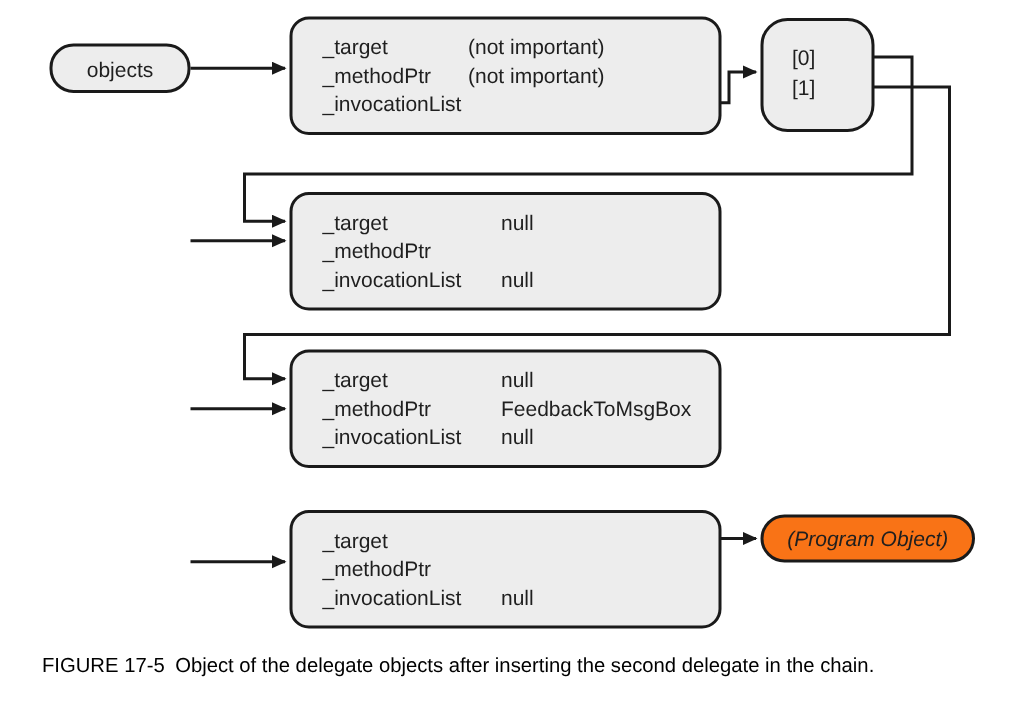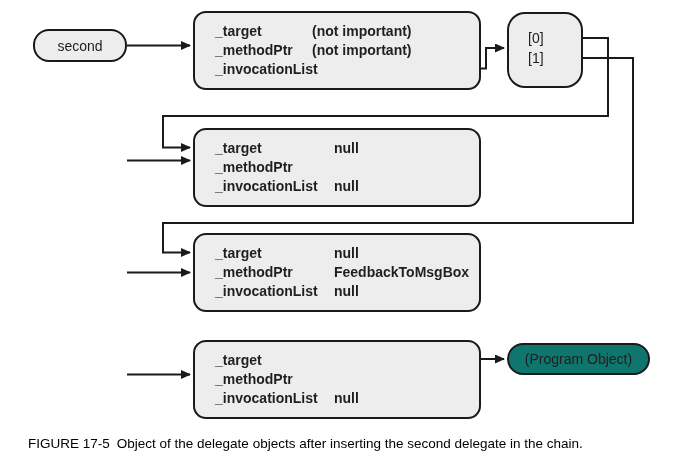--- a/index.html
+++ b/index.html
@@ -49,7 +49,7 @@
     font-size: 14px;
     line-height: 19px;
   }
-  .field { display: flex; white-space: nowrap; font-weight: bold; }
+  .field { display: flex; white-space: nowrap; }
   .flabel { display: inline-block; width: 119px; }
   .record.narrow-label .flabel { width: 97px; }
   .array-box {

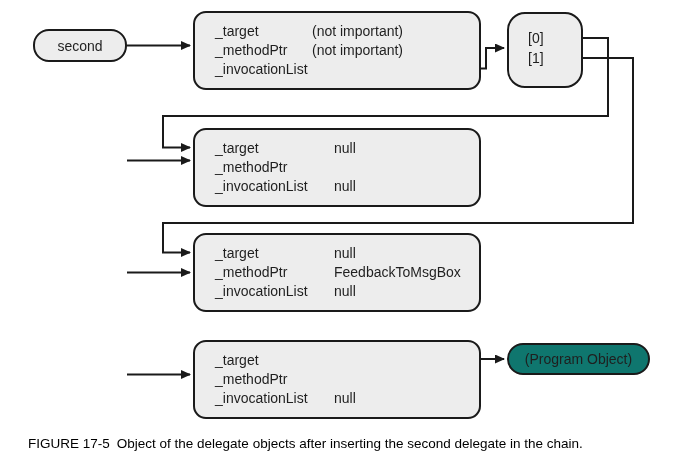--- a/index.html
+++ b/index.html
@@ -121,7 +121,7 @@
   </svg>
 
   <div class="var-pill" style="top:29px">
-    <span>second</span>
+    <span>objects</span>
   </div>
 
   <div class="record narrow-label" style="top:11px">

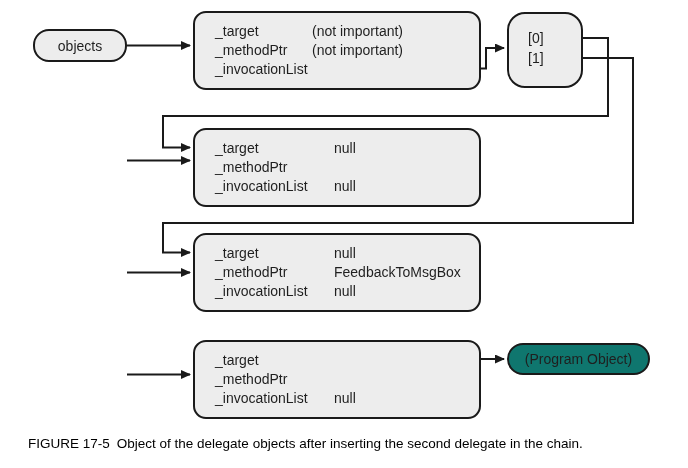--- a/index.html
+++ b/index.html
@@ -73,13 +73,14 @@
     width: 143px;
     height: 32px;
     box-sizing: border-box;
-    background: #0f766e;
+    background: #f97316;
     border: 2.5px solid #1a1a1a;
     border-radius: 16px;
     display: flex;
     align-items: center;
     justify-content: center;
     font-size: 14px;
+    font-style: italic;
   }
   .caption {
     position: absolute;

